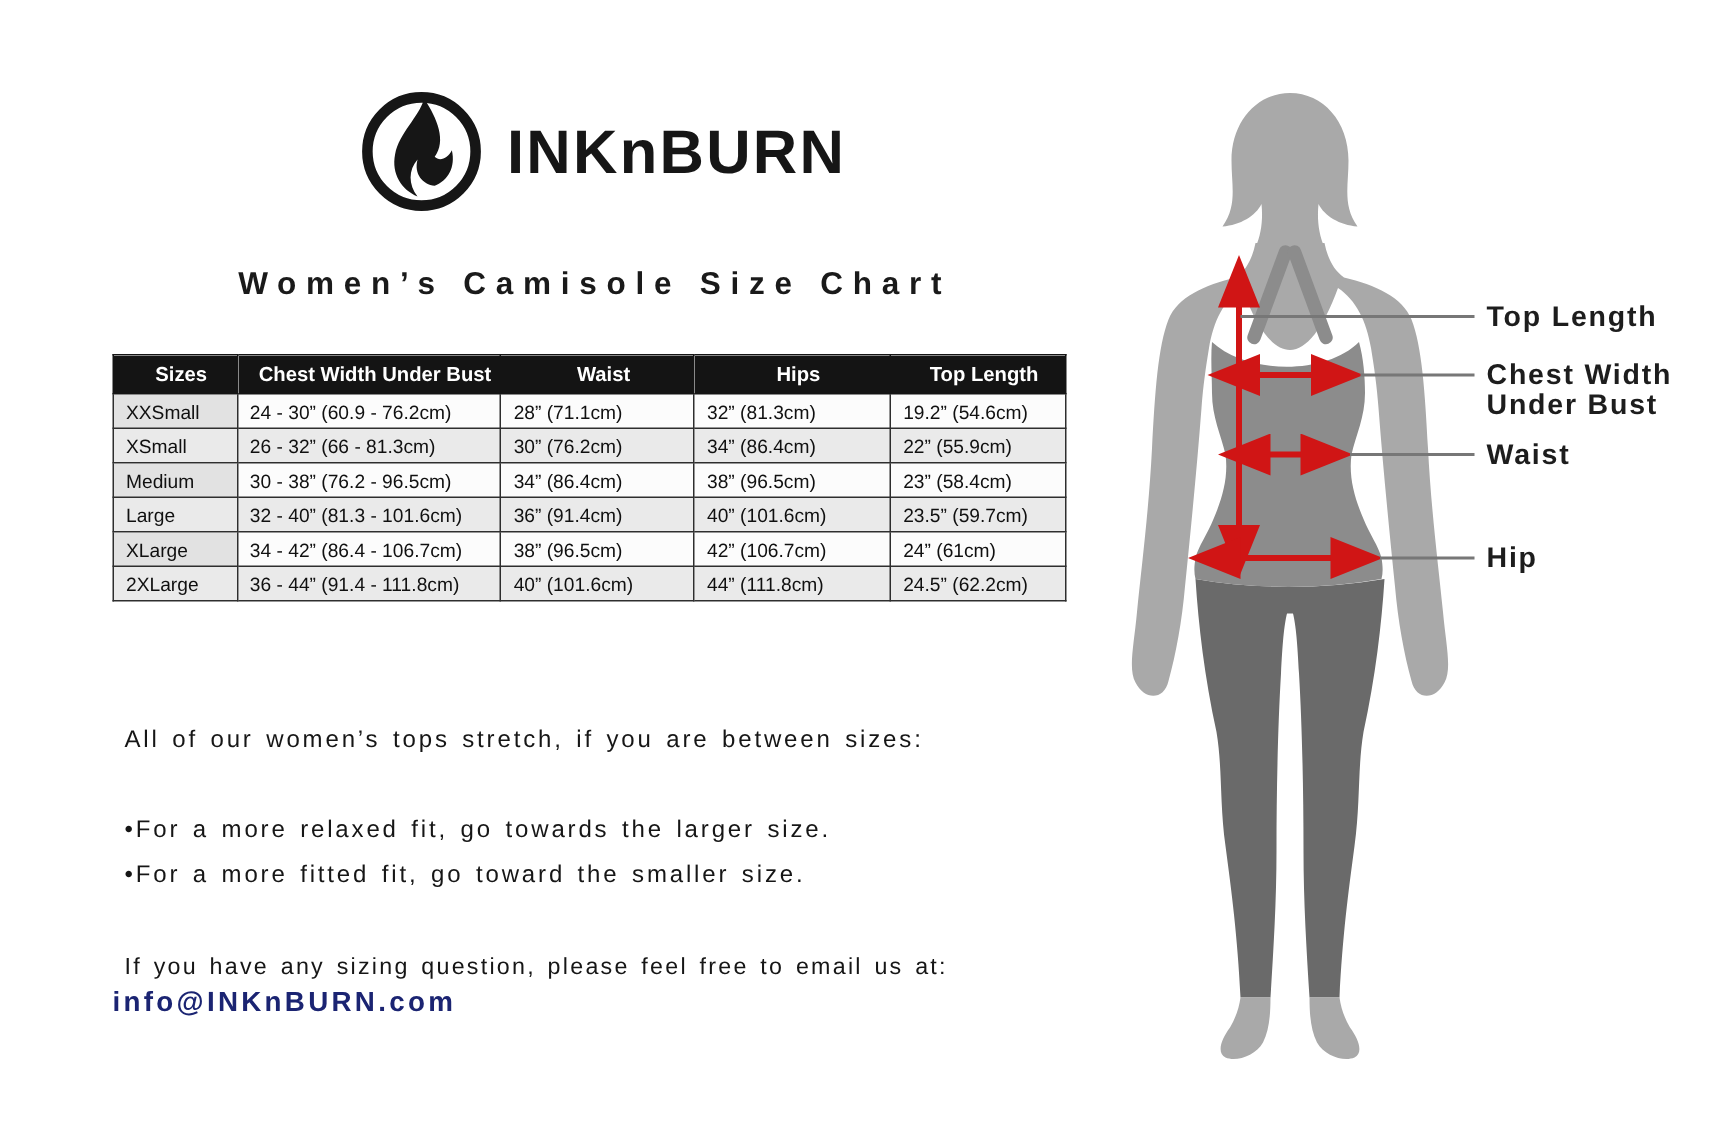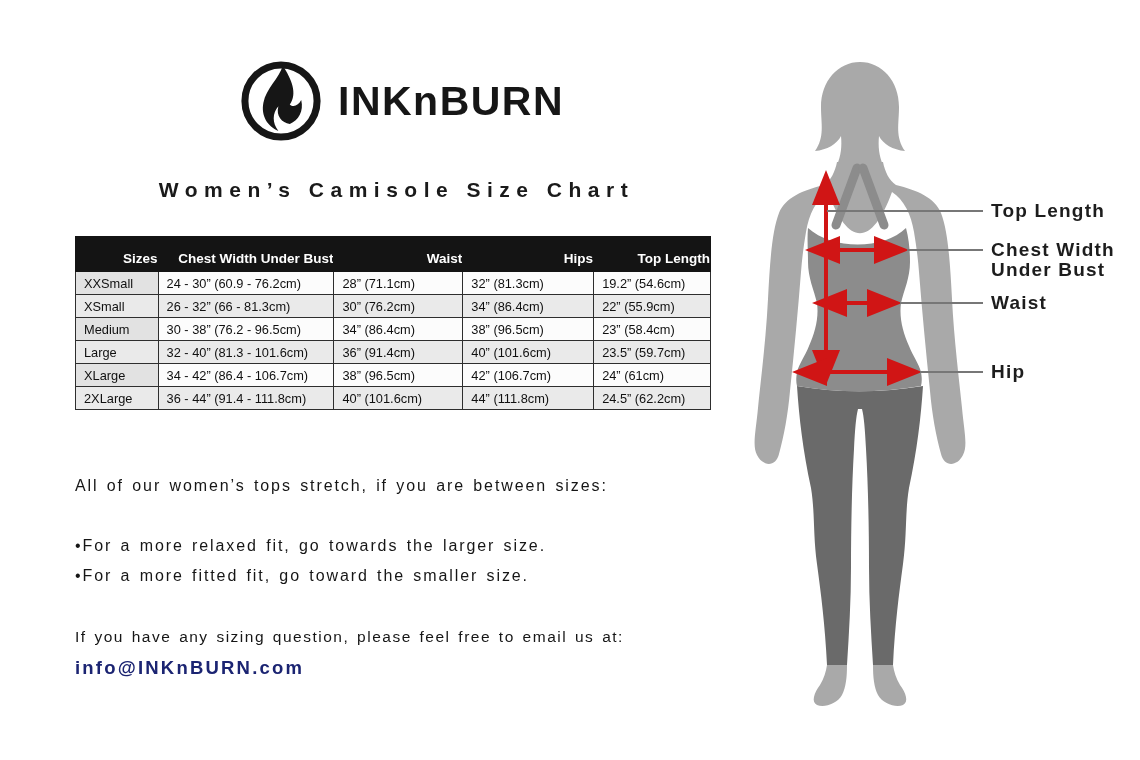--- a/index.html
+++ b/index.html
@@ -17,8 +17,8 @@
 
   
   .size-table{position:absolute;left:75px;top:236px;width:636px;border-collapse:collapse;table-layout:fixed;}
-  .size-table th{background:#141414;color:#ffffff;font-size:13.5px;font-weight:700;text-align:right;
-                 height:25px;padding:9px 0 0 8px;border:1px solid #141414;white-space:nowrap;overflow:hidden;}
+  .size-table th{background:#141414;color:#ffffff;font-size:13.5px;font-weight:700;text-align:center;
+                 height:25px;padding:0 0 0 8px;border:1px solid #141414;white-space:nowrap;overflow:hidden;}
   .size-table td{font-size:12.8px;color:#101010;height:22px;padding:0 0 0 8px;
                  border:1px solid #2e2e2e;white-space:nowrap;overflow:hidden;background:#fcfcfc;}
   .size-table tbody tr:nth-child(even) td{background:#eaeaea;}

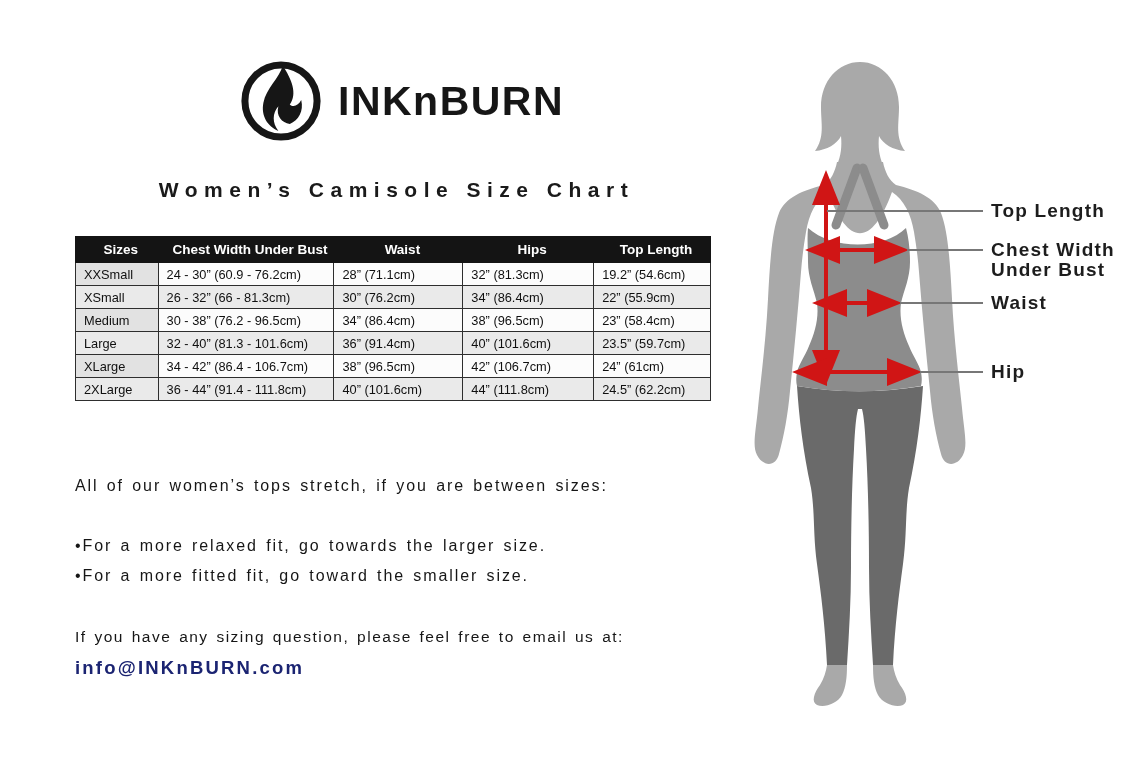--- a/index.html
+++ b/index.html
@@ -25,7 +25,7 @@
   .size-table td:first-child{background:#e2e2e2;}
 
   
-  .note{position:absolute;left:75px;margin:0;font-size:16px;color:#161616;font-weight:500;
+  .note{position:absolute;left:75px;margin:8px;font-size:16px;color:#161616;font-weight:500;
         letter-spacing:1.9px;word-spacing:2px;white-space:nowrap;}
   .intro{top:477px;}
   .b1{top:537px;}

